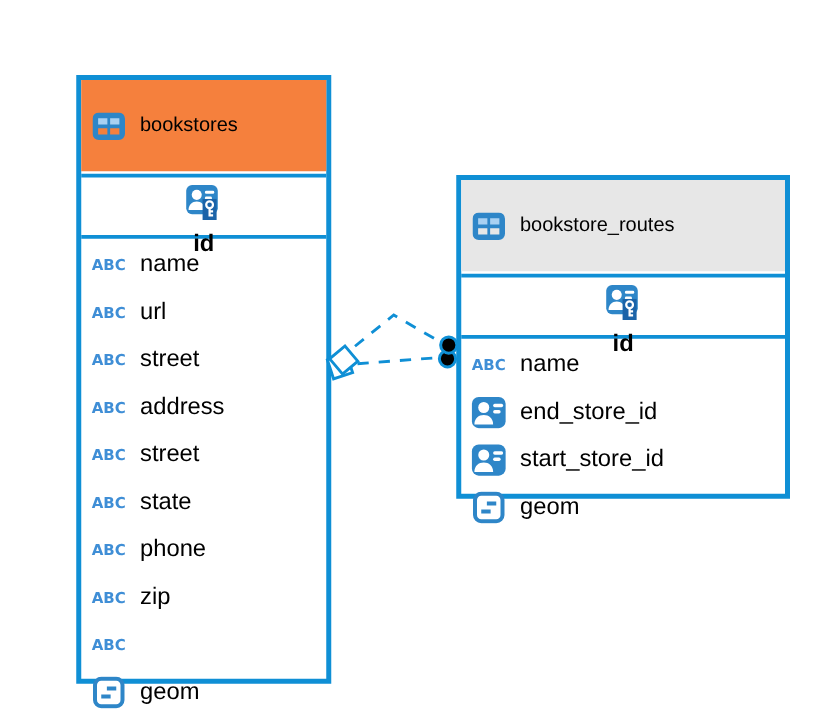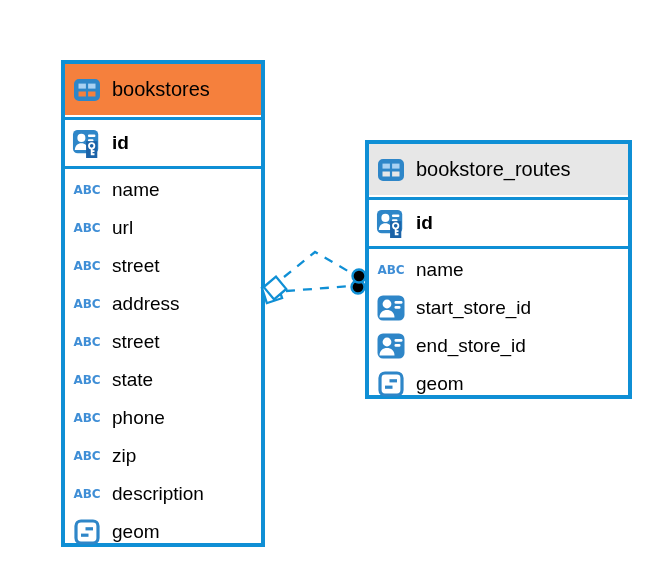--- a/index.html
+++ b/index.html
@@ -14,8 +14,8 @@
   #tbl-bookstores{left:61px;top:60px;width:204px;height:487px;}
   #tbl-routes{left:365px;top:140px;width:267px;height:259px;}
   .tbl-header{
-    height:41px;display:flex;align-items:center;padding:5px 6px;gap:9px;
-    font-size:20px;white-space:nowrap;overflow:hidden;
+    height:41px;display:flex;align-items:center;padding:16px 6px;gap:9px;
+    font-size:16px;white-space:nowrap;overflow:hidden;
   }
   .sep{height:3px;background:#0f8fd5;margin:2px 0;}
   .row{

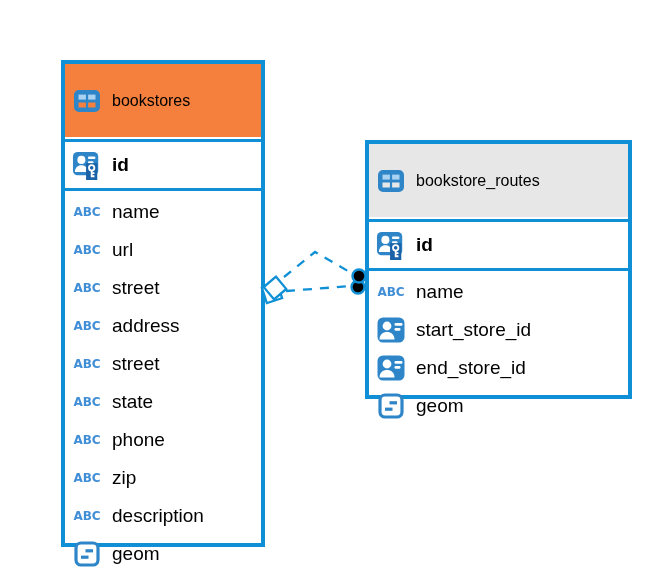--- a/index.html
+++ b/index.html
@@ -22,7 +22,7 @@
     height:38px;display:flex;align-items:center;padding:0 6px;gap:9px;
     font-size:19px;white-space:nowrap;
   }
-  .pk-row{height:42px;font-size:19px;font-weight:700;}
+  .pk-row{height:42px;font-size:19px;font-weight:700;flex-direction:column;}
   .icon-box{width:32px;display:flex;justify-content:center;align-items:flex-start;flex:0 0 32px;}
   .abc{
     font-family:"DejaVu Sans",sans-serif;font-size:12px;font-weight:800;

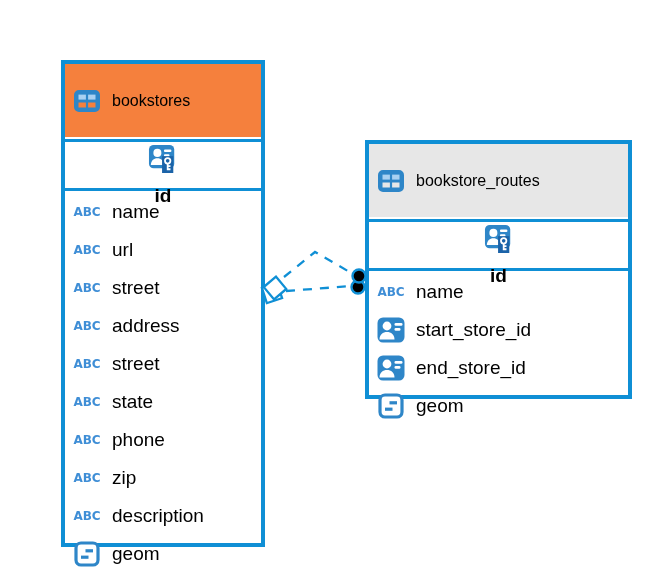--- a/index.html
+++ b/index.html
@@ -23,7 +23,7 @@
     font-size:19px;white-space:nowrap;
   }
   .pk-row{height:42px;font-size:19px;font-weight:700;flex-direction:column;}
-  .icon-box{width:32px;display:flex;justify-content:center;align-items:flex-start;flex:0 0 32px;}
+  .icon-box{width:32px;display:flex;justify-content:center;align-items:flex-end;flex:0 0 32px;}
   .abc{
     font-family:"DejaVu Sans",sans-serif;font-size:12px;font-weight:800;
     color:#3f8ed6;letter-spacing:0px;line-height:1;

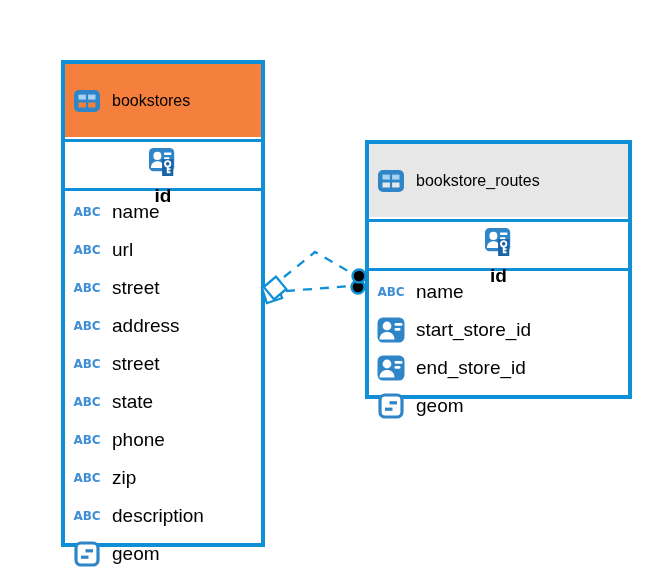--- a/index.html
+++ b/index.html
@@ -188,7 +188,7 @@
             <use href="#i-fk"></use>
           </svg>
       </span>
-      <span>start_store_id</span>
+      <span>end_store_id</span>
     </div>
     <div class="row">
       <span class="icon-box">
@@ -196,7 +196,7 @@
             <use href="#i-fk"></use>
           </svg>
       </span>
-      <span>end_store_id</span>
+      <span>start_store_id</span>
     </div>
     <div class="row">
       <span class="icon-box">

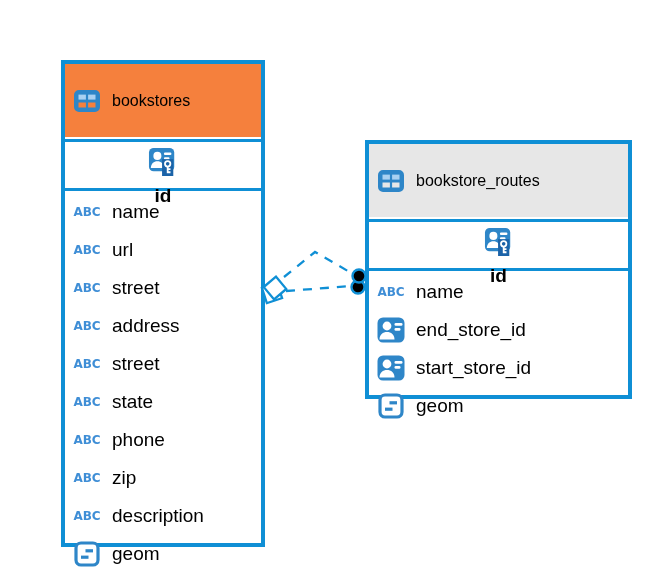--- a/index.html
+++ b/index.html
@@ -144,7 +144,6 @@
       <span class="icon-box">
           <span class="abc">ABC</span>
         </span>
-      <span>description</span>
     </div>
     <div class="row">
       <span class="icon-box">

